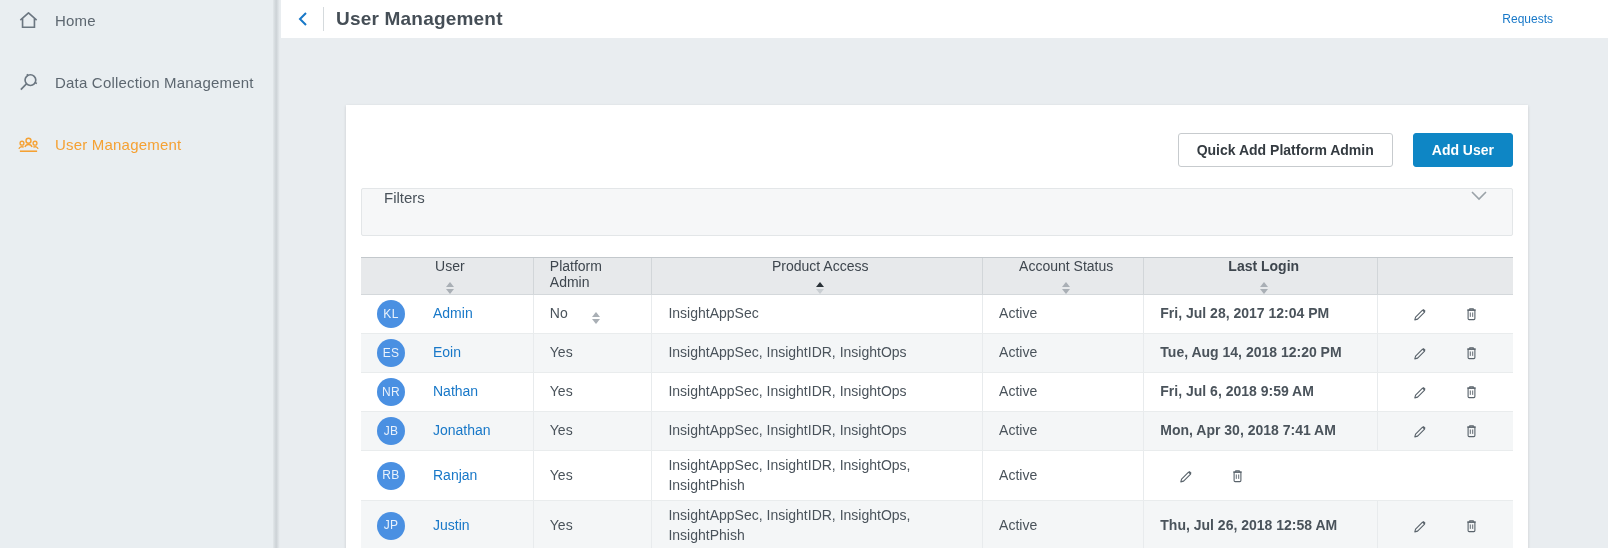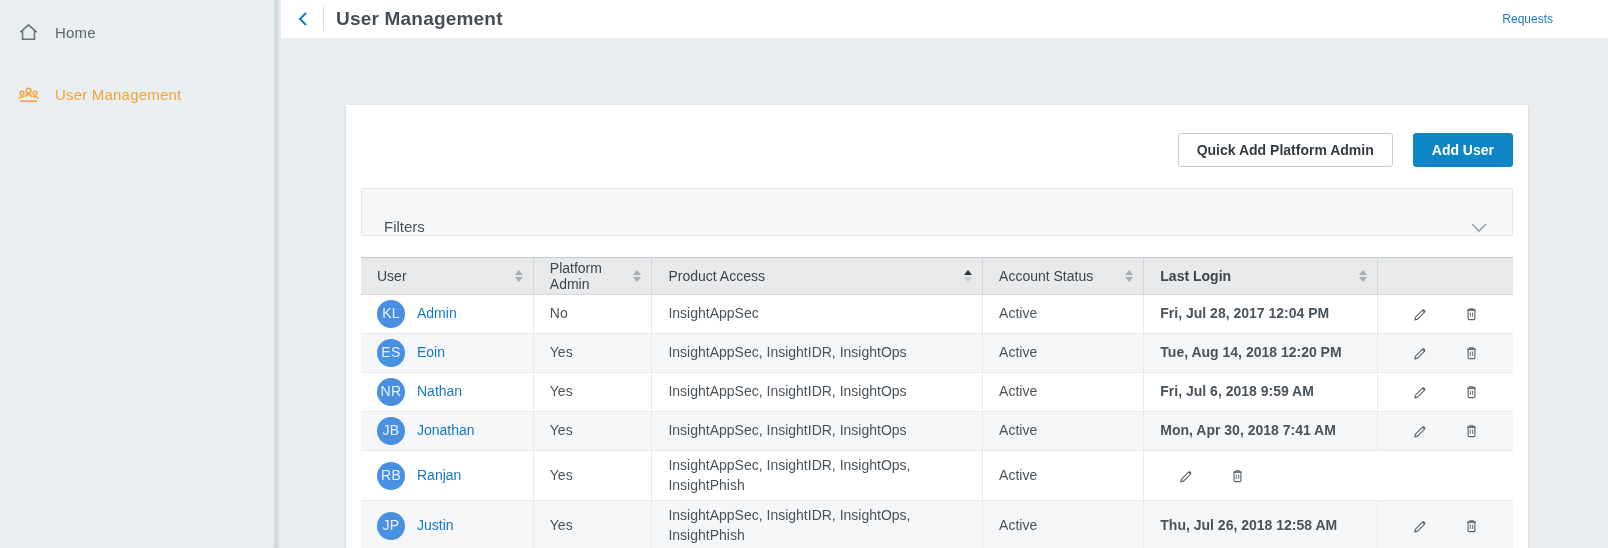--- a/index.html
+++ b/index.html
@@ -13,7 +13,7 @@
 
   
   .sidebar{ position:absolute; left:0; top:0; width:273px; height:548px;
-    background:#e9eef1; padding-top:12px; }
+    background:#e9eef1; padding-top:0; }
   .side-item{ display:flex; align-items:center; height:40px; margin-bottom:22px;
     padding-left:16px; cursor:pointer; color:var(--side-ink); }
   .side-icon{ width:24px; height:24px; margin-right:15px; display:flex;

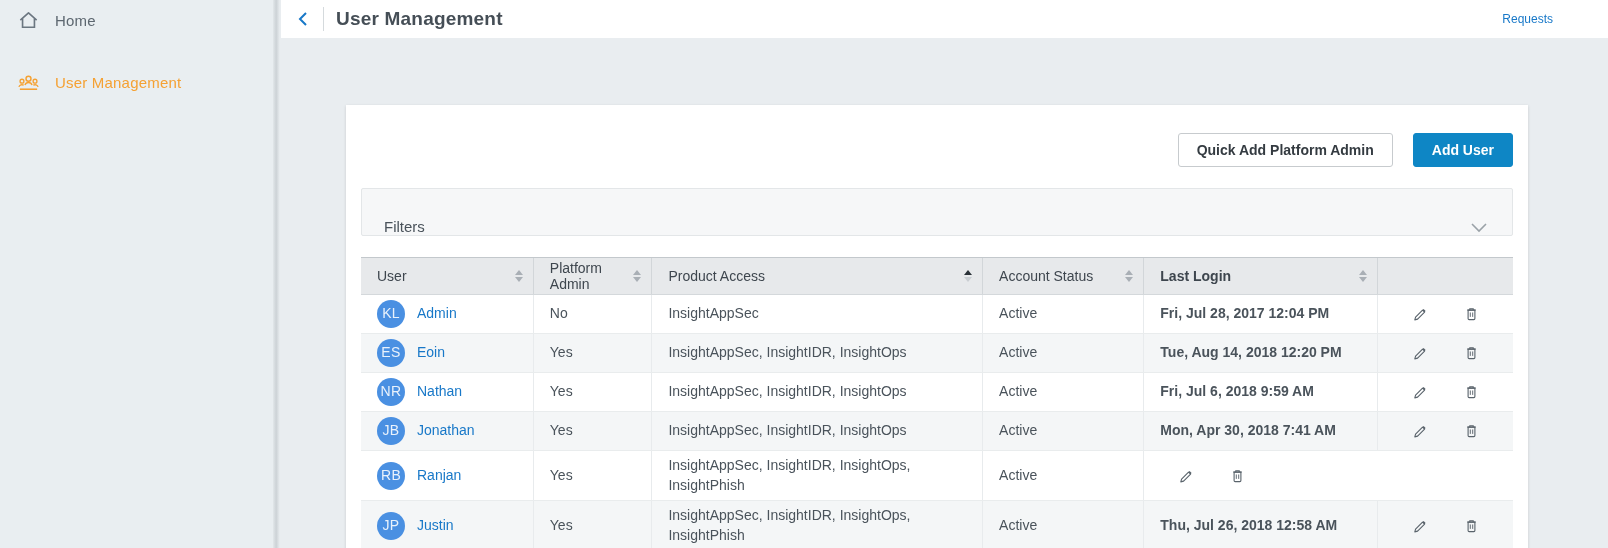--- a/index.html
+++ b/index.html
@@ -107,6 +107,17 @@
     <span class="side-label">Home</span>
   </div>
 
+  <div class="side-item">
+    <span class="side-icon">
+        <svg viewBox="0 0 24 24">
+          <circle cx="14" cy="9.5" r="5.6" fill="none" stroke="currentColor" stroke-width="1.7"></circle>
+          <line x1="9.8" y1="13.5" x2="4" y2="19.5" stroke="currentColor" stroke-width="1.7"></line>
+          <line x1="10.5" y1="3.2" x2="11.7" y2="5.4" stroke="currentColor" stroke-width="1.6"></line>
+          <line x1="20.8" y1="13" x2="18.5" y2="12" stroke="currentColor" stroke-width="1.6"></line>
+        </svg>
+      </span>
+    <span class="side-label">Data Collection Management</span>
+  </div>
 
   <div class="side-item active">
     <span class="side-icon">

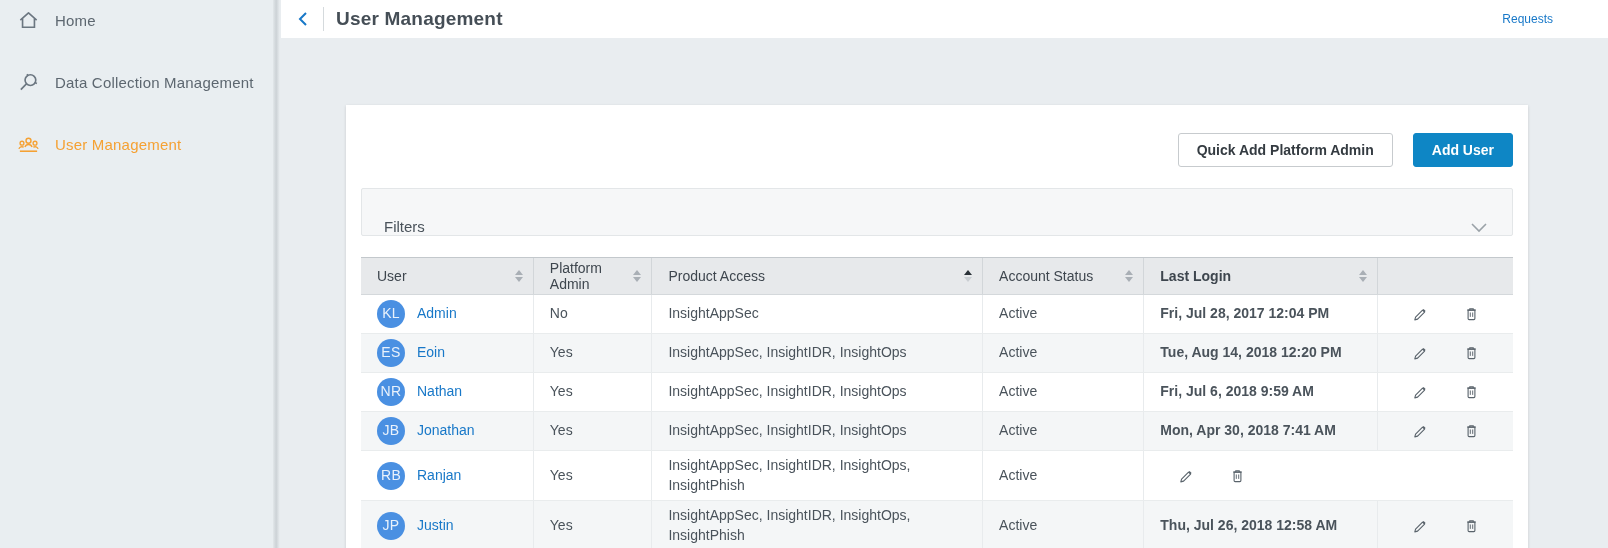--- a/index.html
+++ b/index.html
@@ -49,7 +49,7 @@
   .btn-primary{ background:var(--btn-blue); border:1px solid var(--btn-blue); color:#fff; }
 
   .filters-bar{ margin-top:21px; height:48px; background:#f6f7f8;
-    border:1px solid #e3e6e8; border-radius:2px; display:flex; align-items:flex-end;
+    border:1px solid #e3e6e8; border-radius:2px; display:flex; align-items:flex-start;
     justify-content:space-between; padding:0 22px; cursor:pointer; }
   .filters-label{ font-size:15px; color:#49525A; }
   .filters-chevron{ color:#9aa2a8; display:flex; }

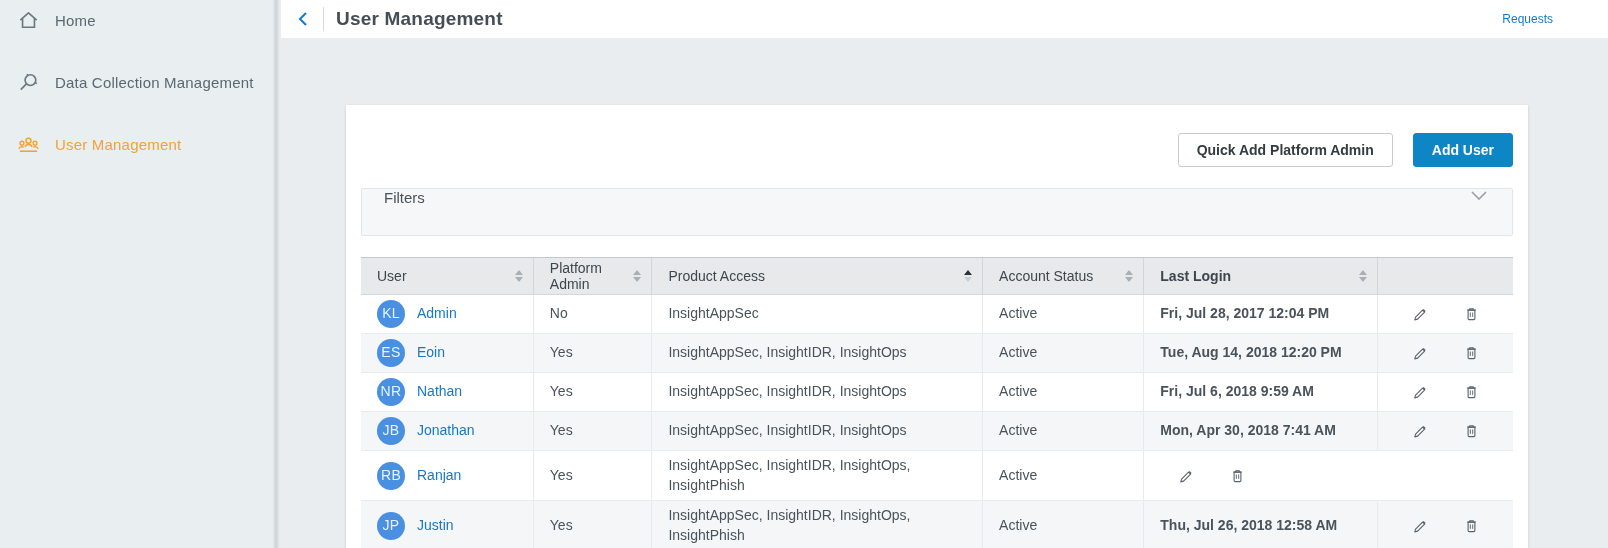--- a/index.html
+++ b/index.html
@@ -60,7 +60,7 @@
     border-bottom:1px solid #d4d8db; height:38px; }
   .th{ display:flex; align-items:center; justify-content:space-between;
     padding:0 10px 0 16px; color:#3E464E; cursor:pointer;
-    border-right:1px solid #d2d6d9; }
+    border-right:1px solid #d2d6d9;flex-direction:column; }
   .th:last-child{ border-right:none; cursor:default; }
   .sort{ display:inline-flex; flex-direction:column; gap:2px; }
   .sort .up{ width:0;height:0;border-left:4px solid transparent;

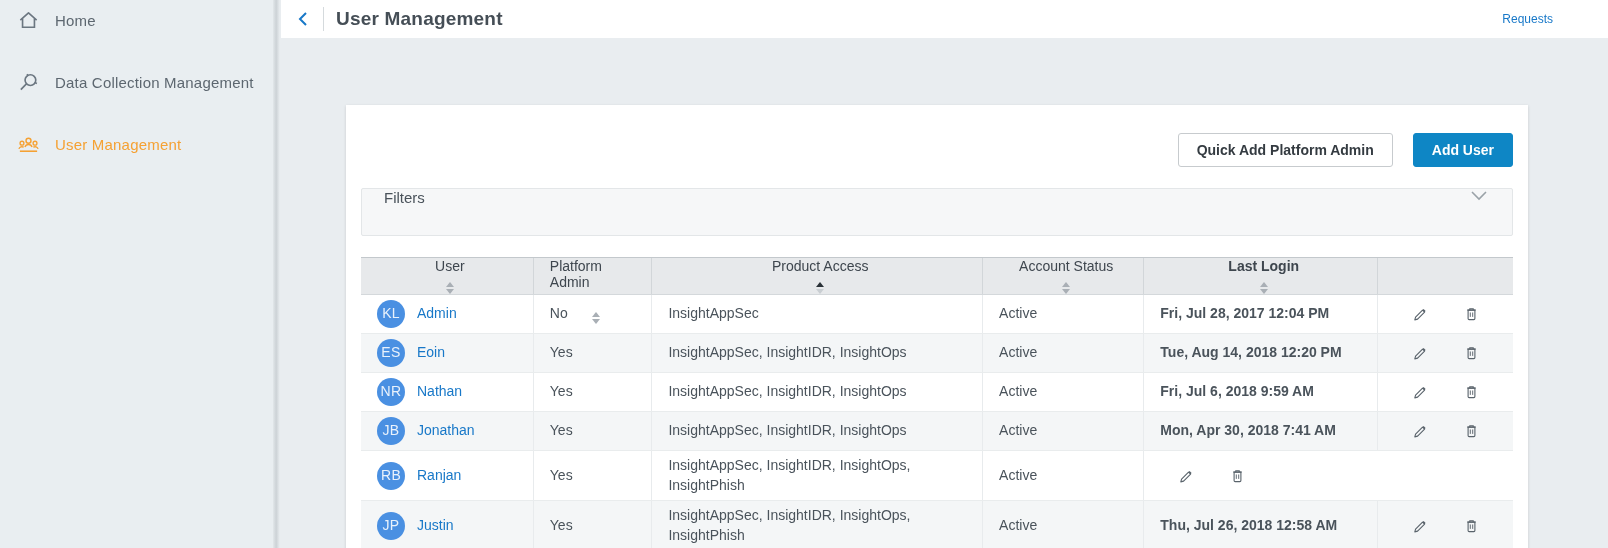--- a/index.html
+++ b/index.html
@@ -85,8 +85,8 @@
   .col-actions{ width:11.7%; justify-content:center; gap:30px; padding-left:10px; }
 
   .avatar{ width:28px; height:28px; border-radius:50%; background:var(--avatar-blue);
-    color:rgba(255,255,255,.88); font-size:14px; display:flex; align-items:center;
-    justify-content:center; margin-right:12px; flex:none; letter-spacing:.3px; }
+    color:rgba(255,255,255,.88); font-size:12px; display:flex; align-items:center;
+    justify-content:center; margin-right:28px; flex:none; letter-spacing:.3px; }
   .user-link{ color:var(--link-blue); text-decoration:none; cursor:pointer; }
 
   .action-btn{ background:none; border:none; cursor:pointer; color:#59636B;

